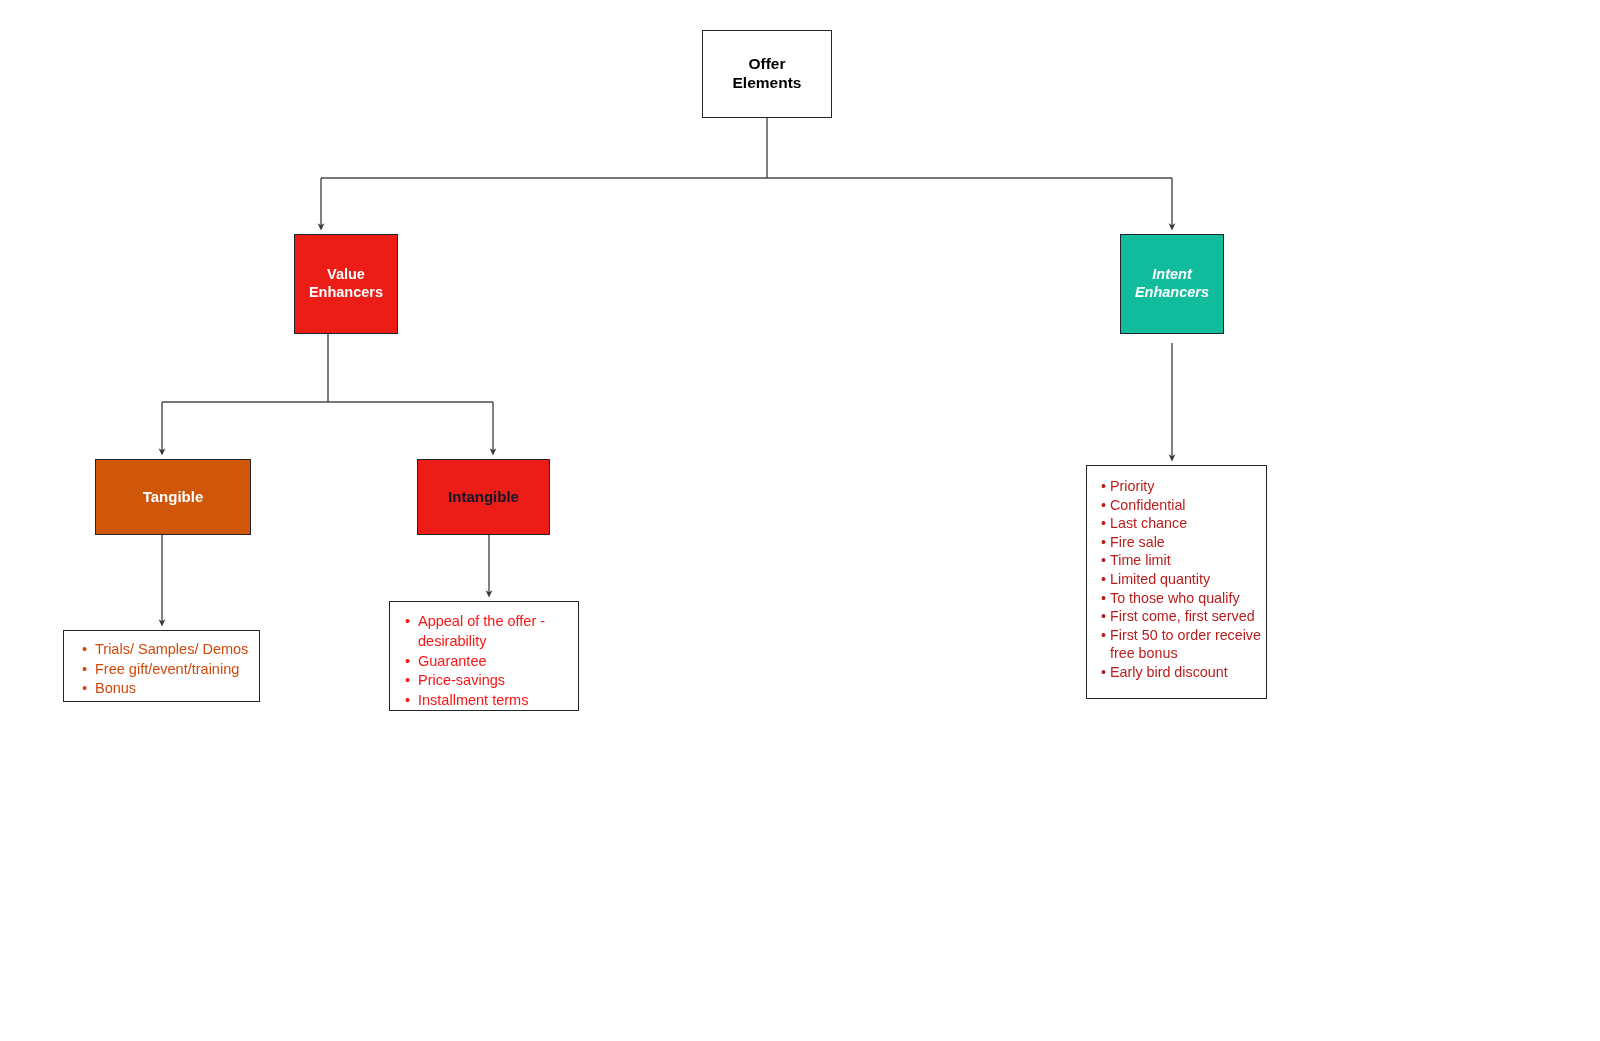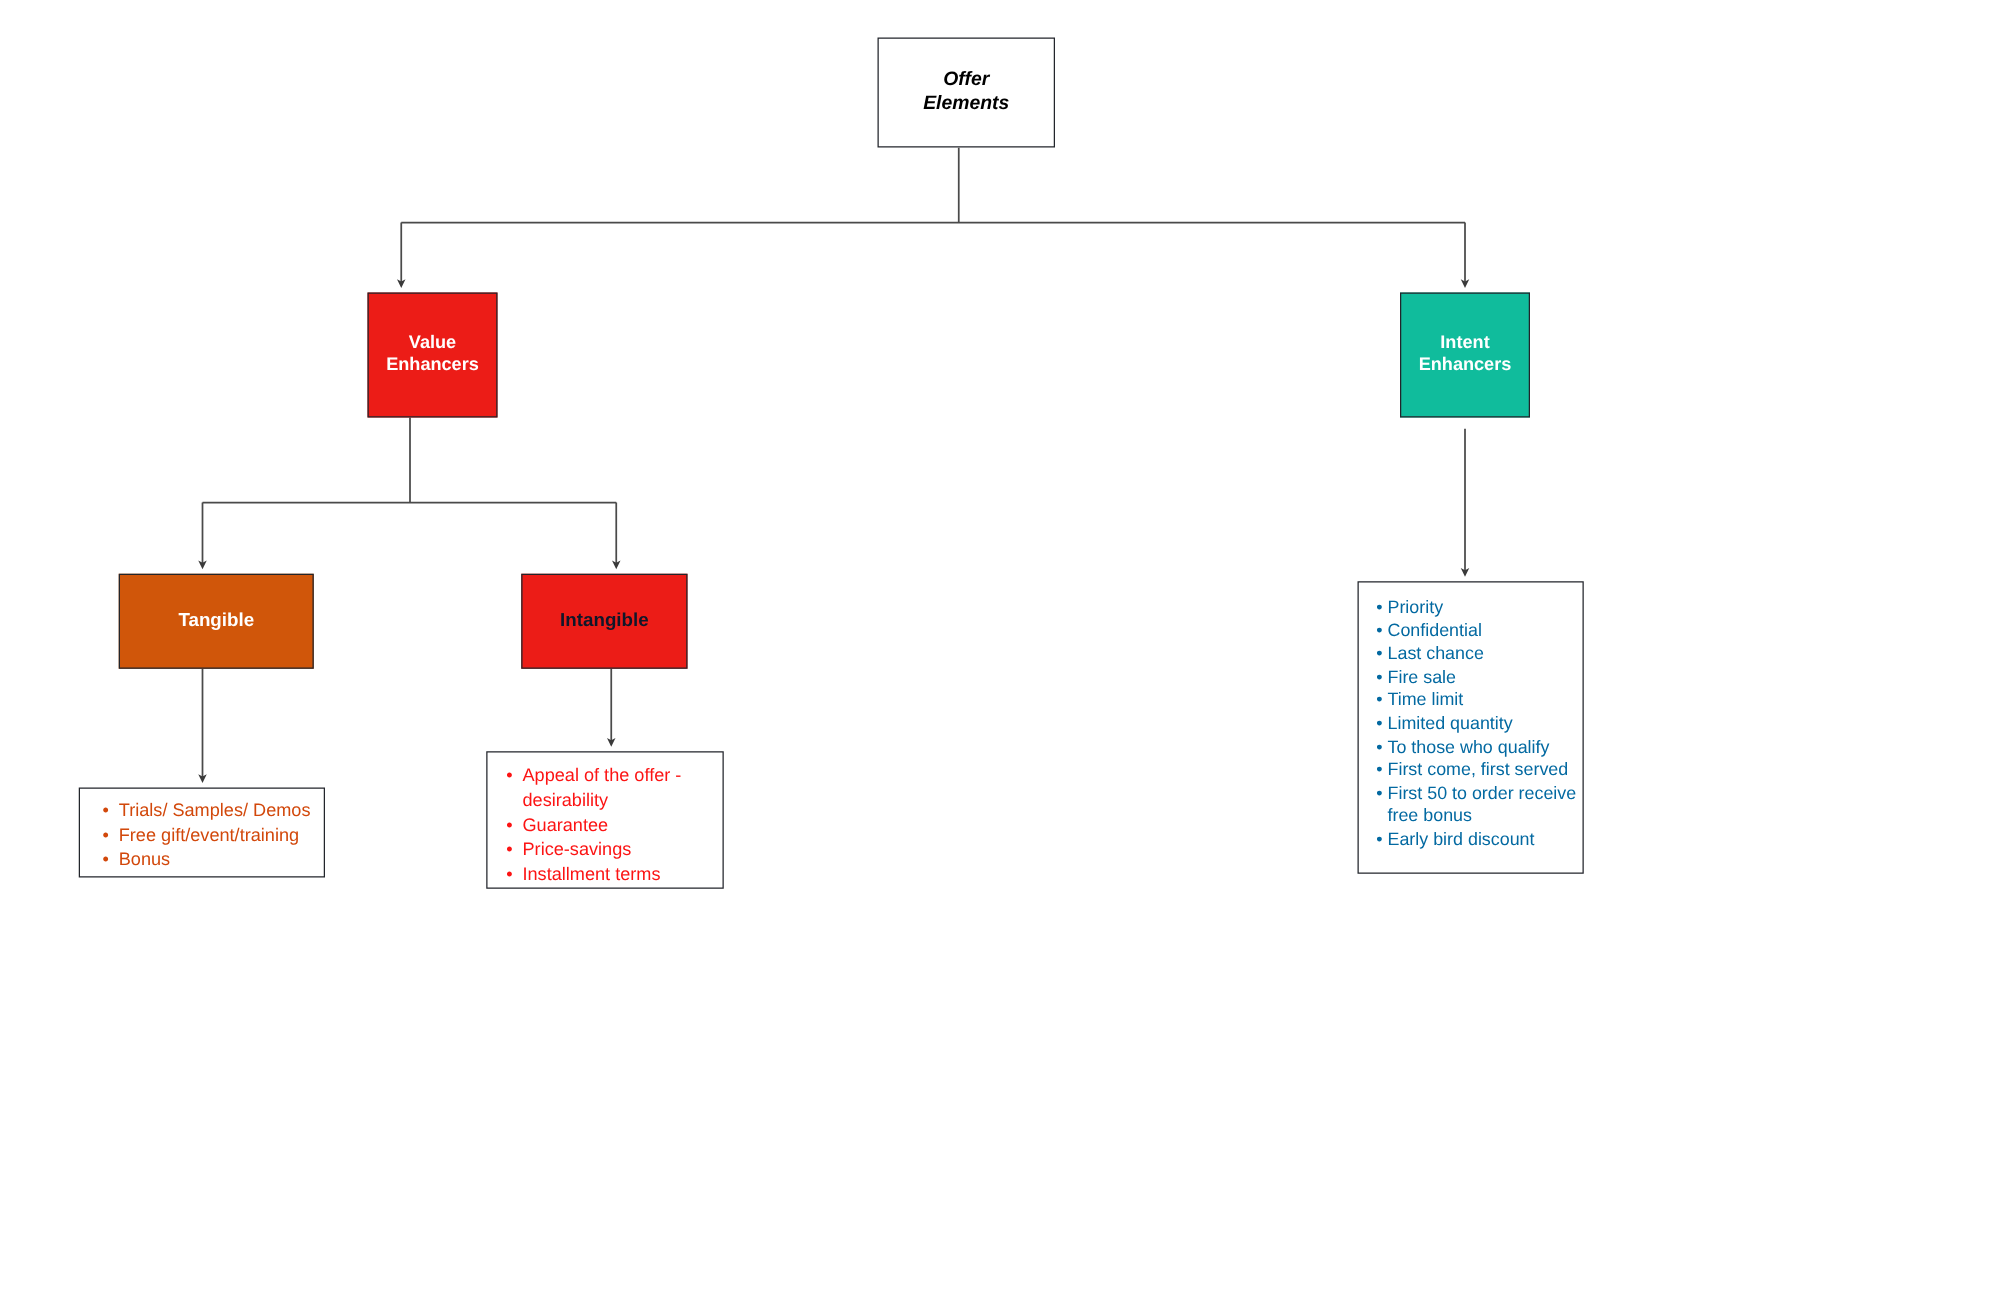--- a/index.html
+++ b/index.html
@@ -42,10 +42,9 @@
   #node-root {
     left: 702px;
     top: 30px;
-    width: 142px;
+    width: 130px;
     height: 88px;
     background: #ffffff;
-    font-style: italic;
   }
   #node-root .node-title {
     color: #000000;

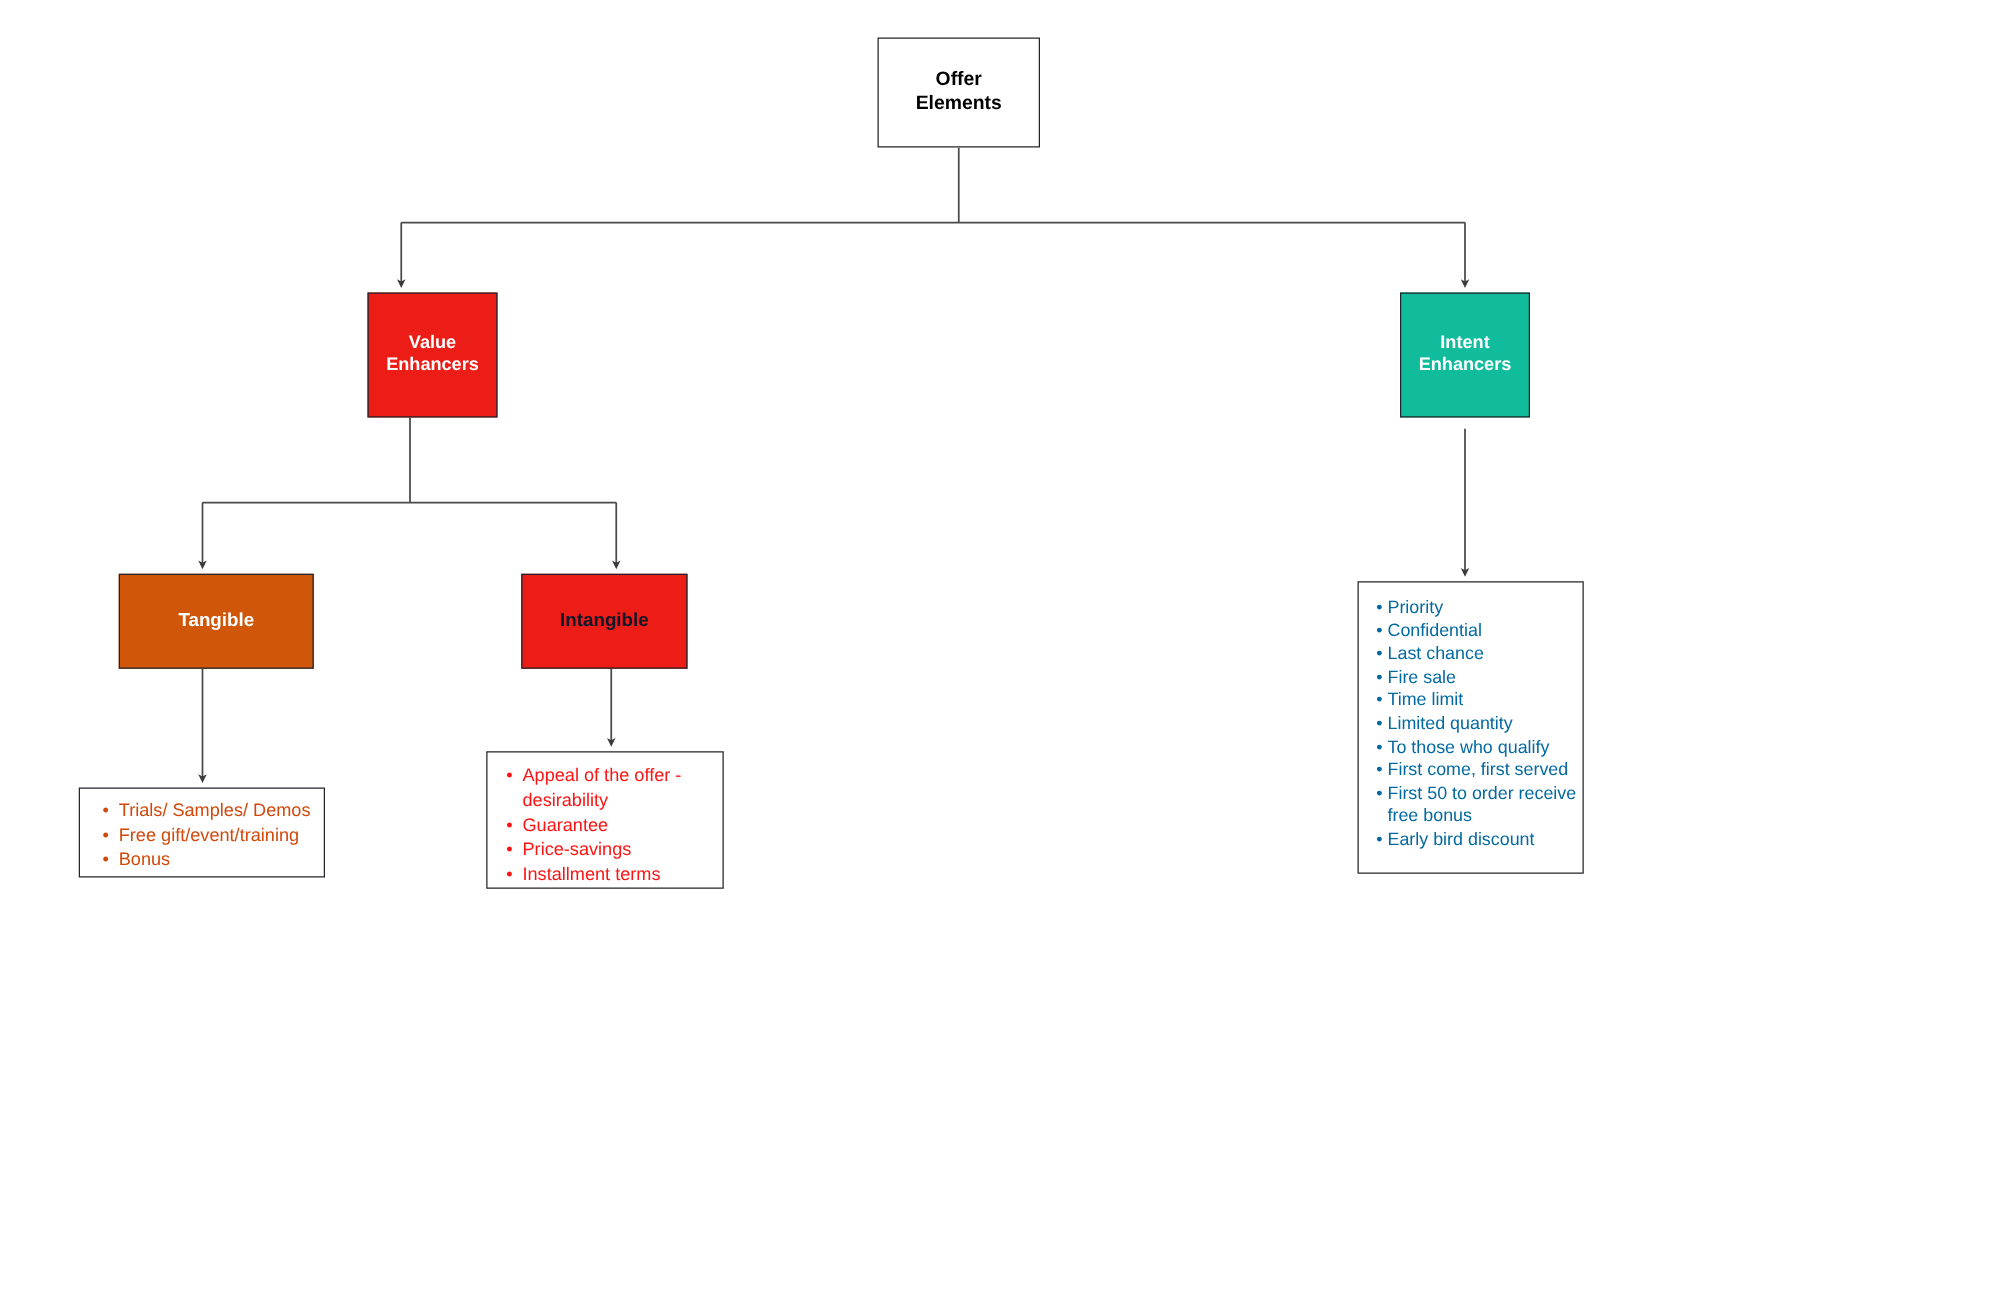--- a/index.html
+++ b/index.html
@@ -71,6 +71,7 @@
     width: 104px;
     height: 100px;
     background: #10bc9c;
+    font-style: italic;
   }
   #node-intent .node-title {
     color: #ffffff;

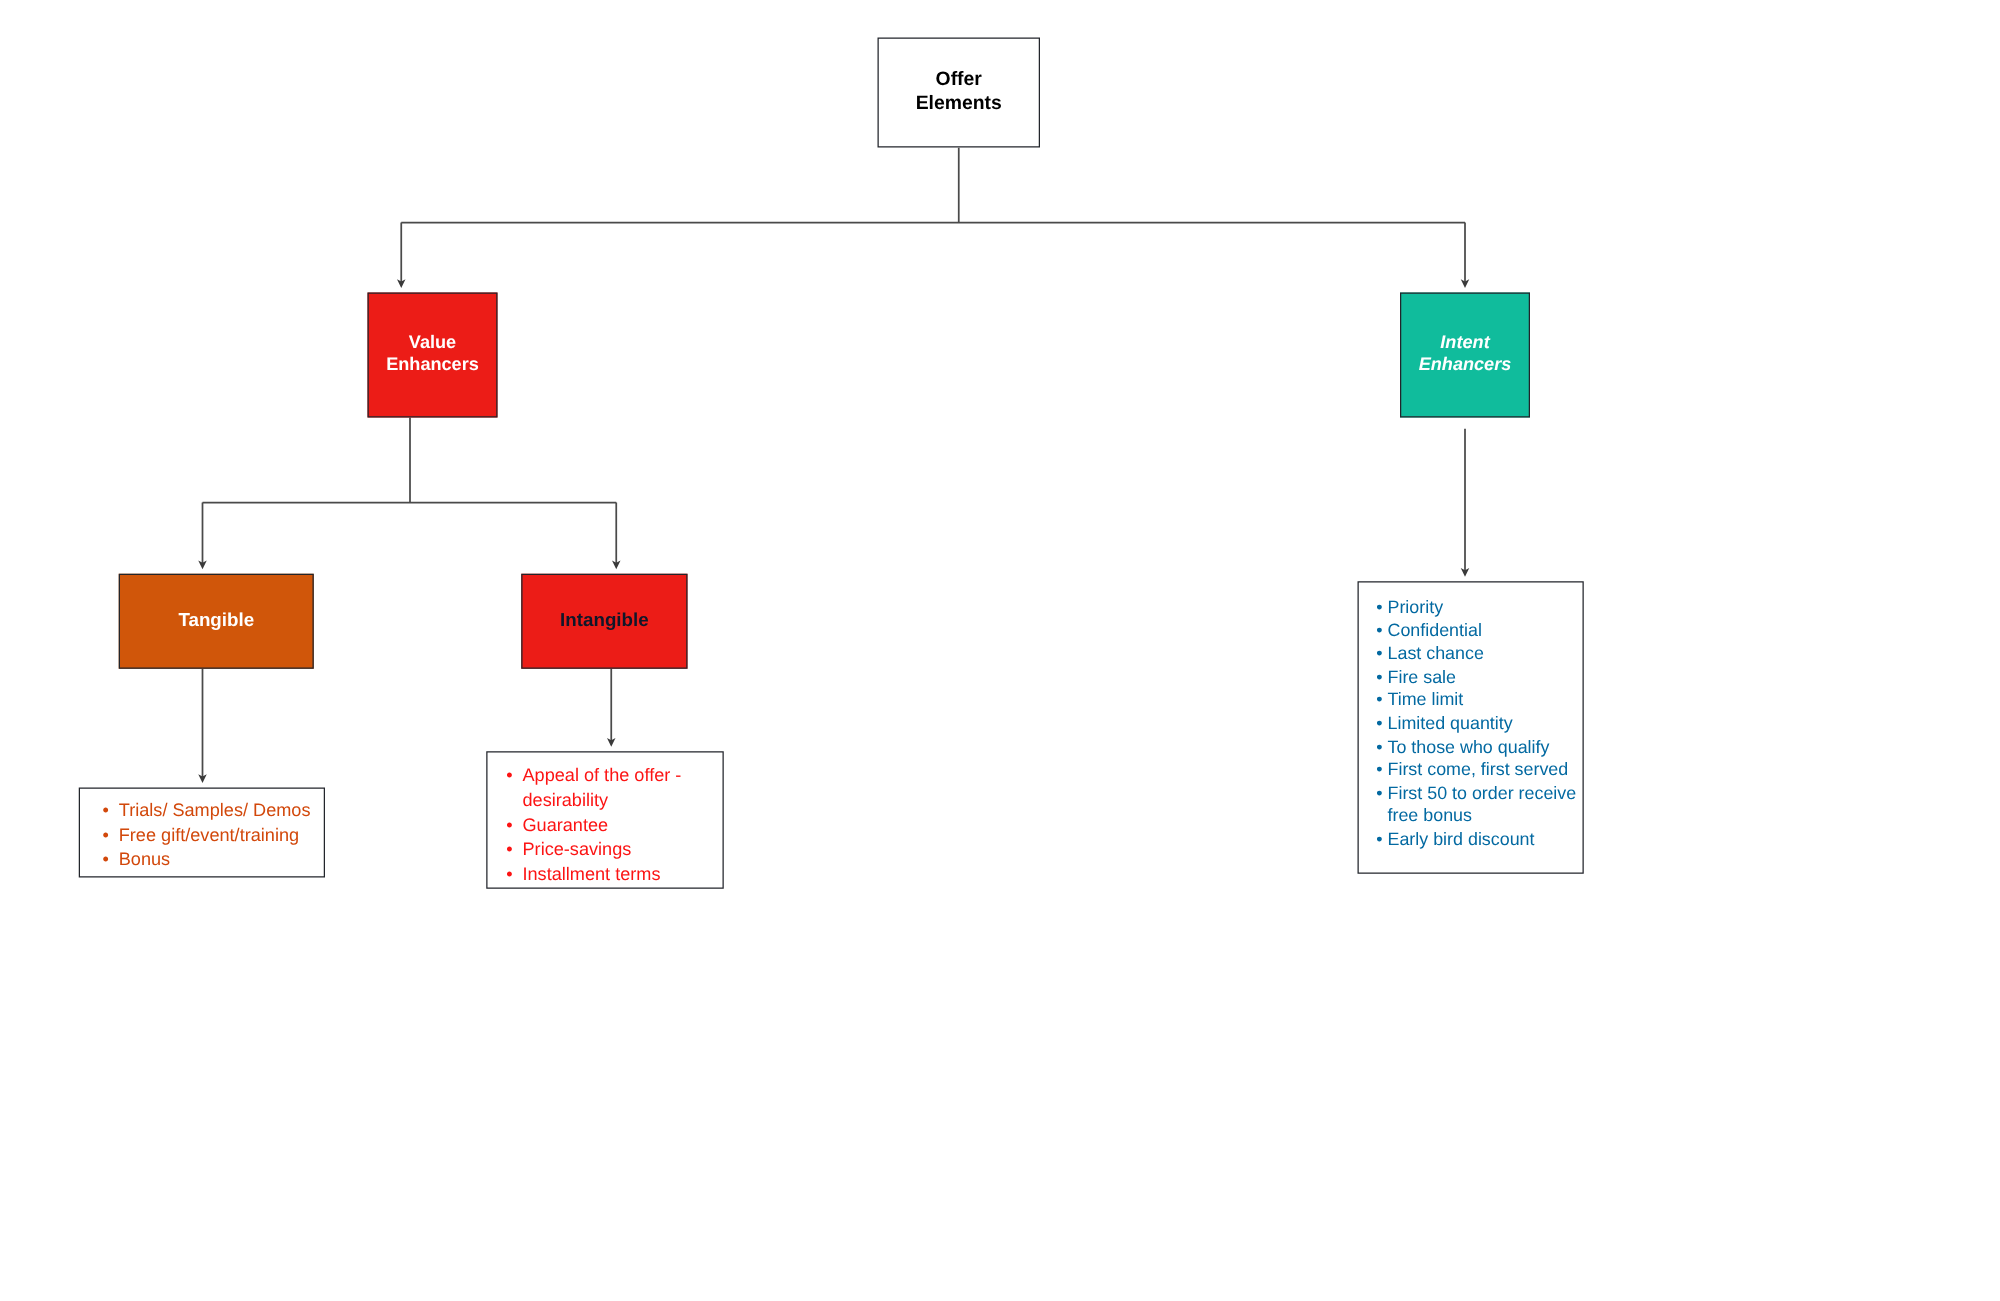--- a/index.html
+++ b/index.html
@@ -169,7 +169,7 @@
     padding: 11px 5px 5px 14px;
   }
   #box-intent-list li {
-    color: #0369a1;
+    color: #b91c1c;
     font-size: 14.3px;
     line-height: 18.6px;
     padding-left: 9px;

